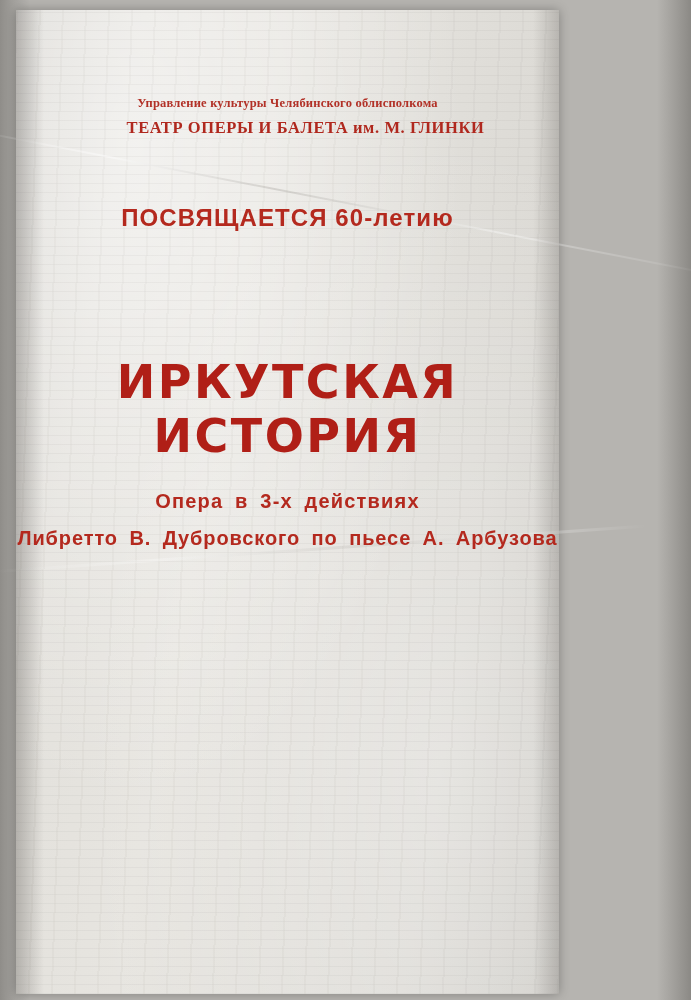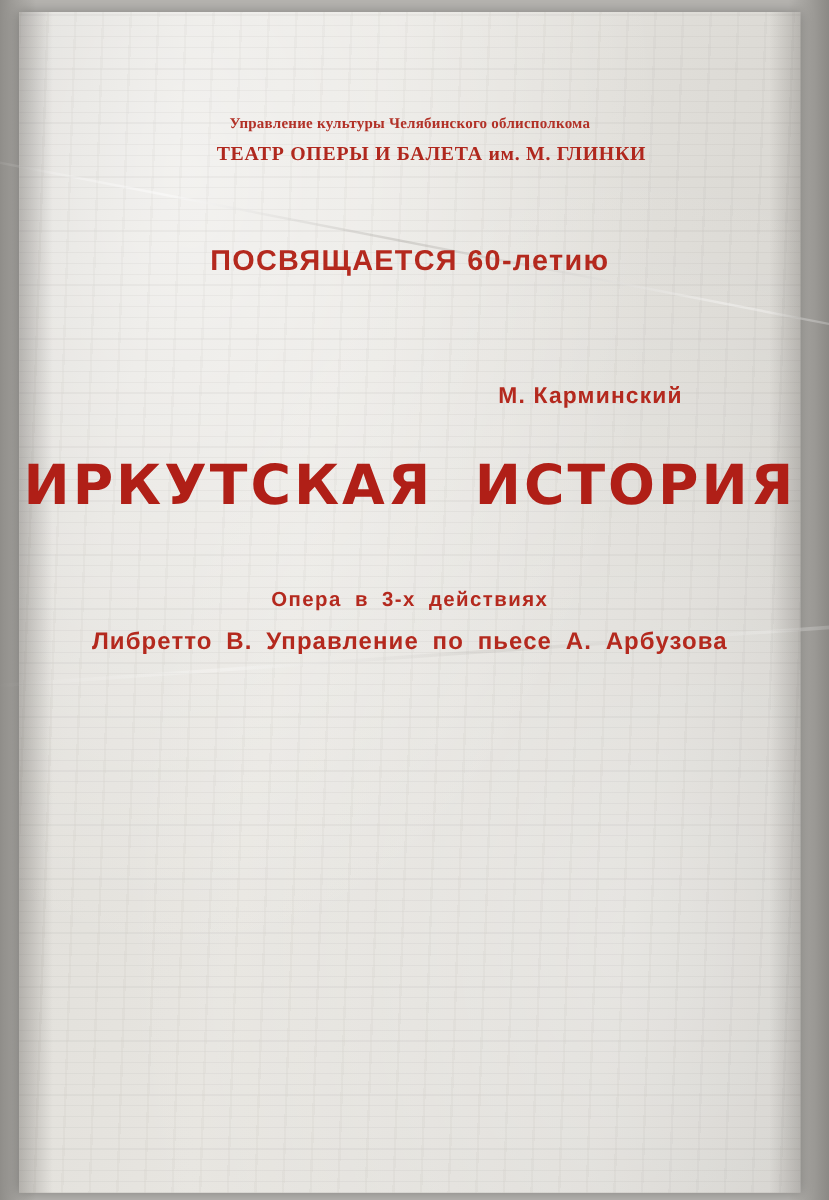--- a/index.html
+++ b/index.html
@@ -28,7 +28,7 @@
     position: absolute;
     left: 16px;
     top: 10px;
-    width: 651px;
+    width: 543px;
     height: 984px;
     background:
       radial-gradient(ellipse at 22% 14%, rgba(255,255,255,0.55), rgba(255,255,255,0) 55%),

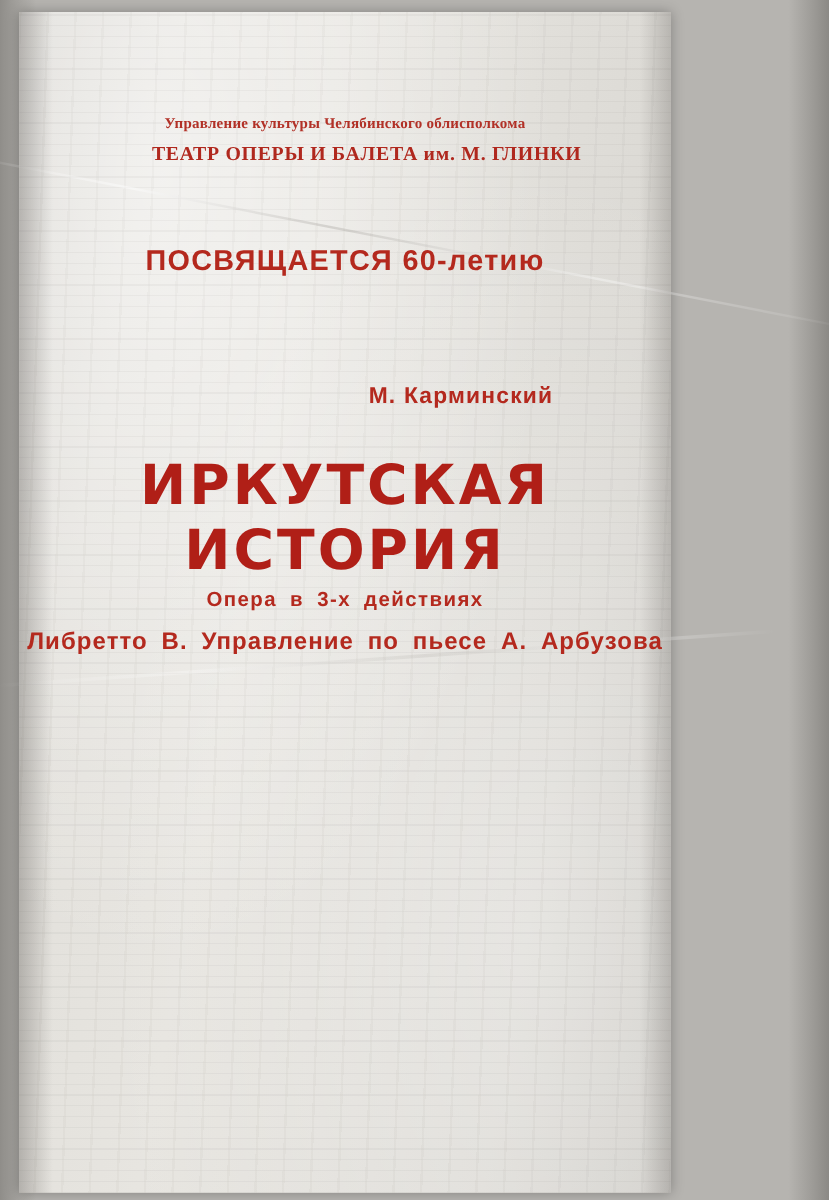--- a/index.html
+++ b/index.html
@@ -180,9 +180,6 @@
         <div class="dedication">ПОСВЯЩАЕТСЯ 60-летию</div>
       </div>
 
-      <div class="block" style="top:310px;">
-        <div class="composer">М. Карминский</div>
-      </div>
 
       <div class="block" style="top:367px;">
         <div class="title">ИРКУТСКАЯ ИСТОРИЯ</div>

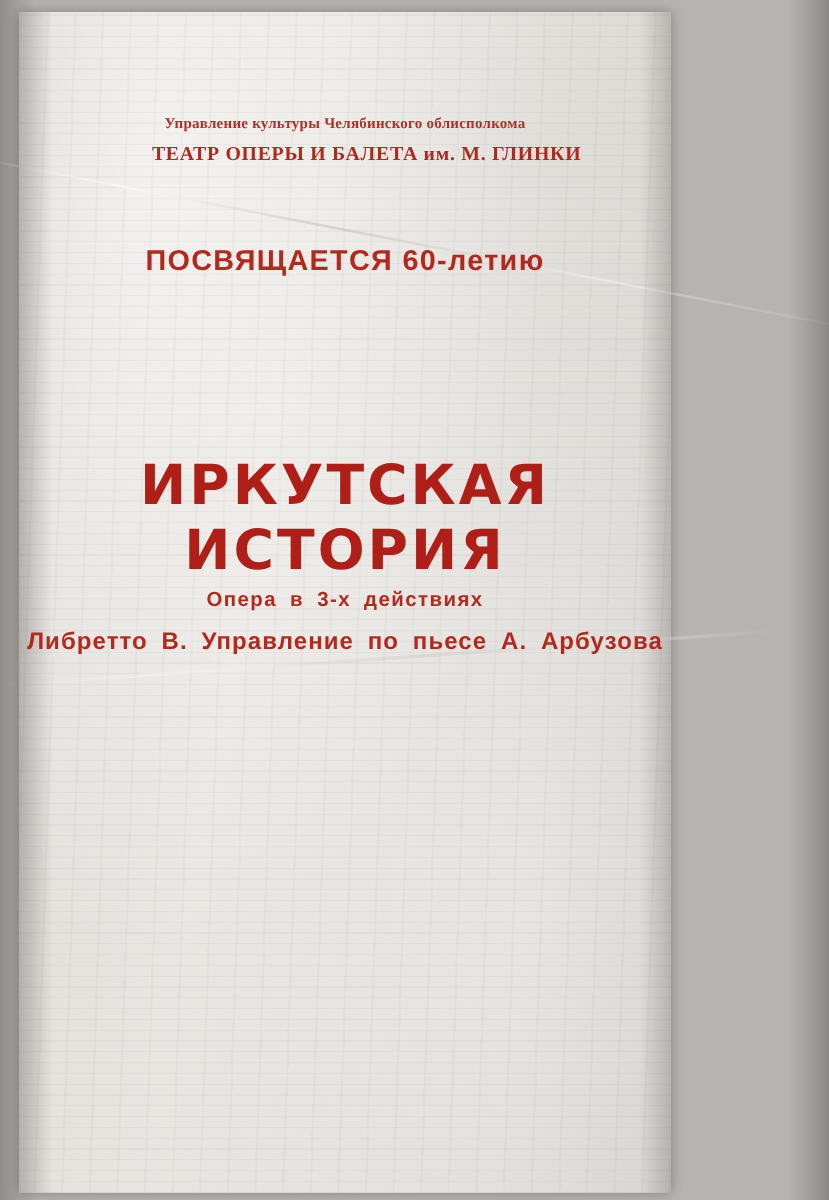--- a/index.html
+++ b/index.html
@@ -181,7 +181,7 @@
       </div>
 
 
-      <div class="block" style="top:367px;">
+      <div class="block" style="top:345px;">
         <div class="title">ИРКУТСКАЯ ИСТОРИЯ</div>
       </div>
 

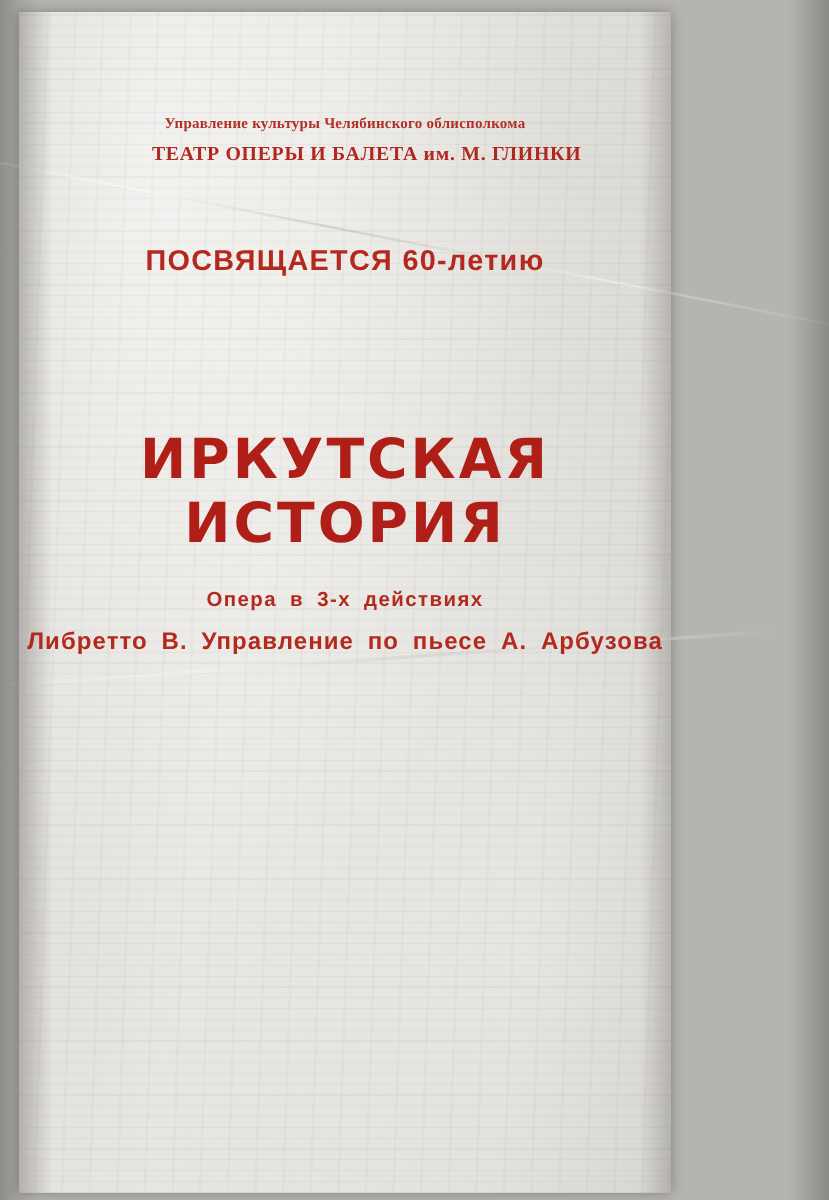--- a/index.html
+++ b/index.html
@@ -134,7 +134,7 @@
   }
 
   .subline1 {
-    font-size: 17px;
+    font-size: 20px;
     font-weight: 700;
     letter-spacing: 1.2px;
     word-spacing: 5px;

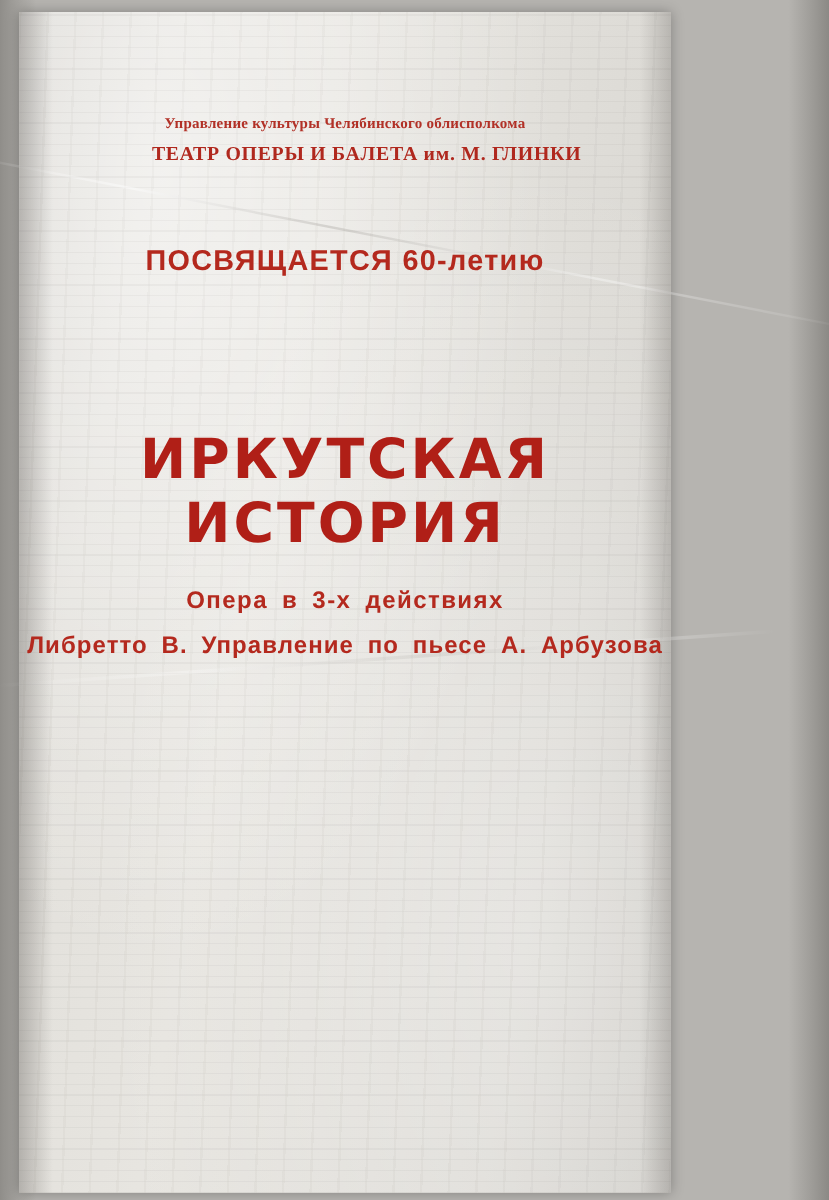--- a/index.html
+++ b/index.html
@@ -187,7 +187,7 @@
 
       <div class="block" style="top:480px;">
         <div class="subline1">Опера в 3-х действиях</div>
-        <div class="subline2">Либретто В. Управление по пьесе А. Арбузова</div>
+        <div class="subline2">Либретто В. Дубровского по пьесе А. Арбузова</div>
       </div>
 
 

